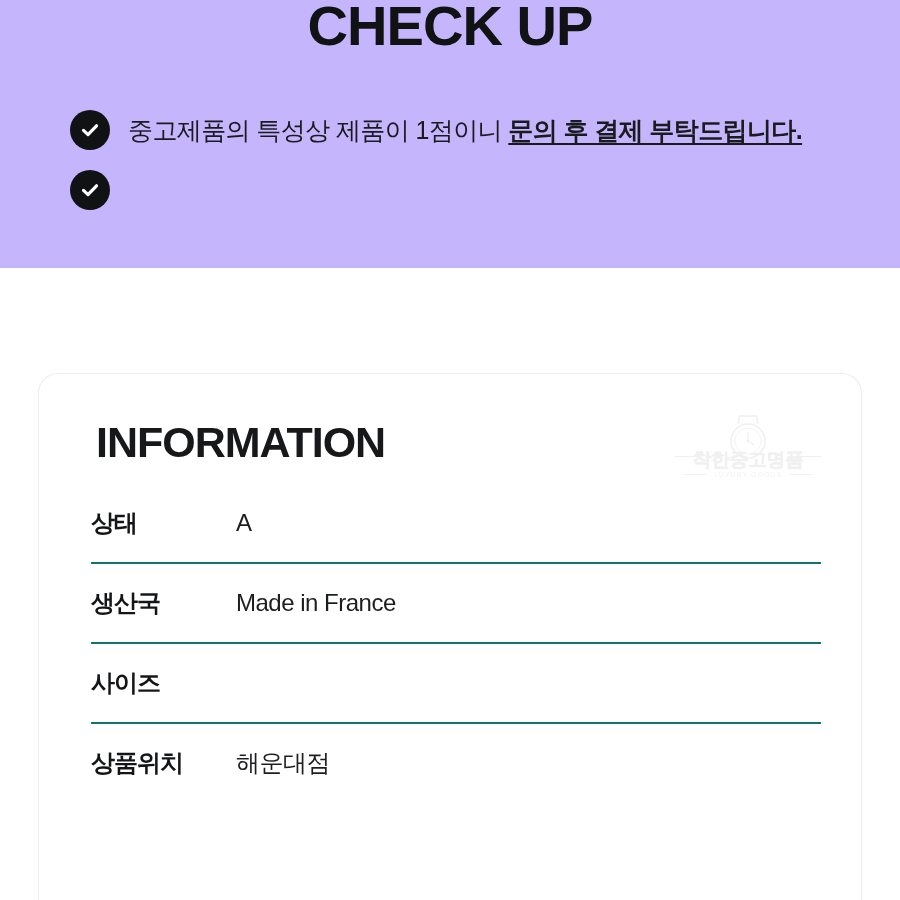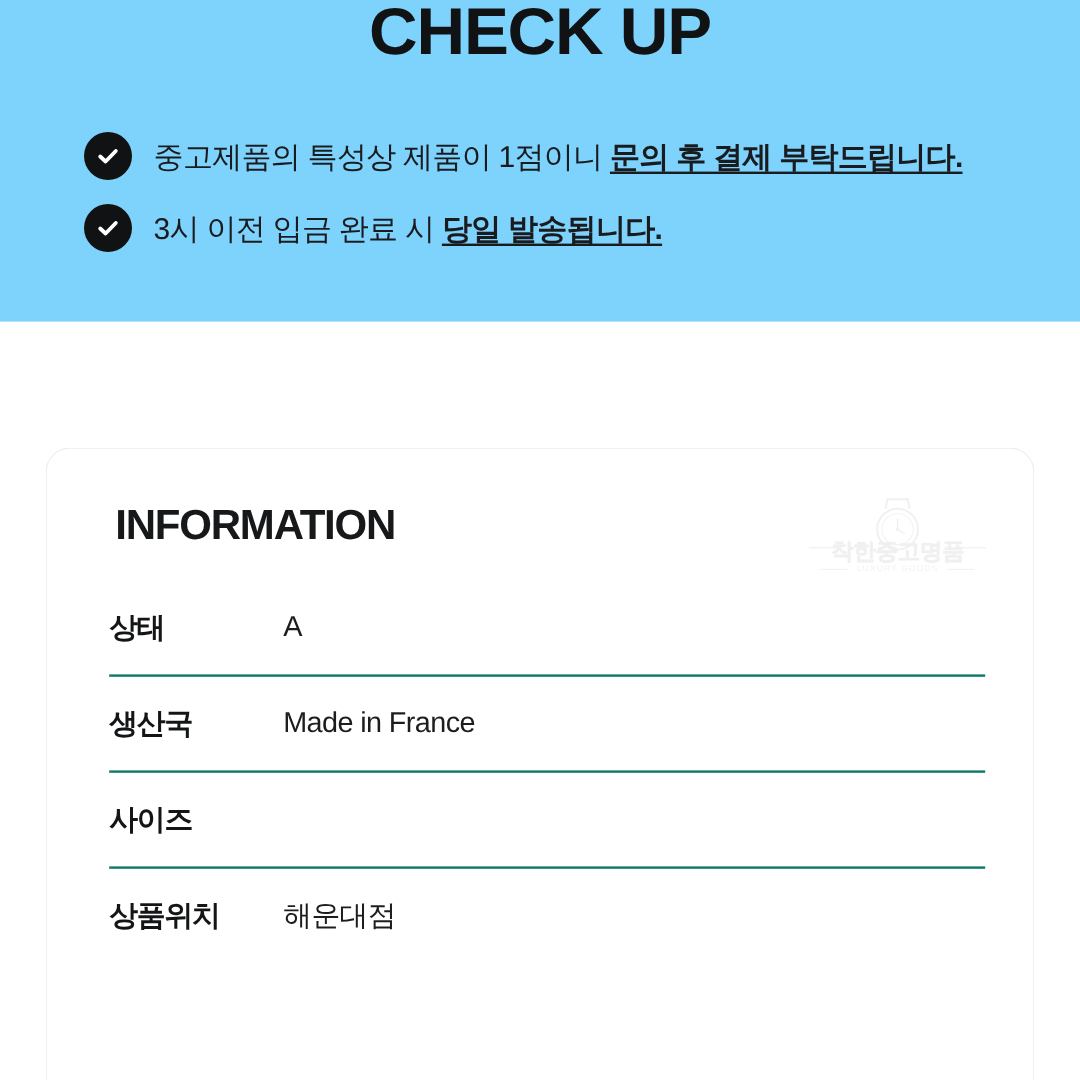--- a/index.html
+++ b/index.html
@@ -20,7 +20,7 @@
     position: relative;
     width: 900px;
     height: 268px;
-    background: #7dd3fc;
+    background: #c4b5fd;
     box-sizing: border-box;
   }
   .checkup-title {

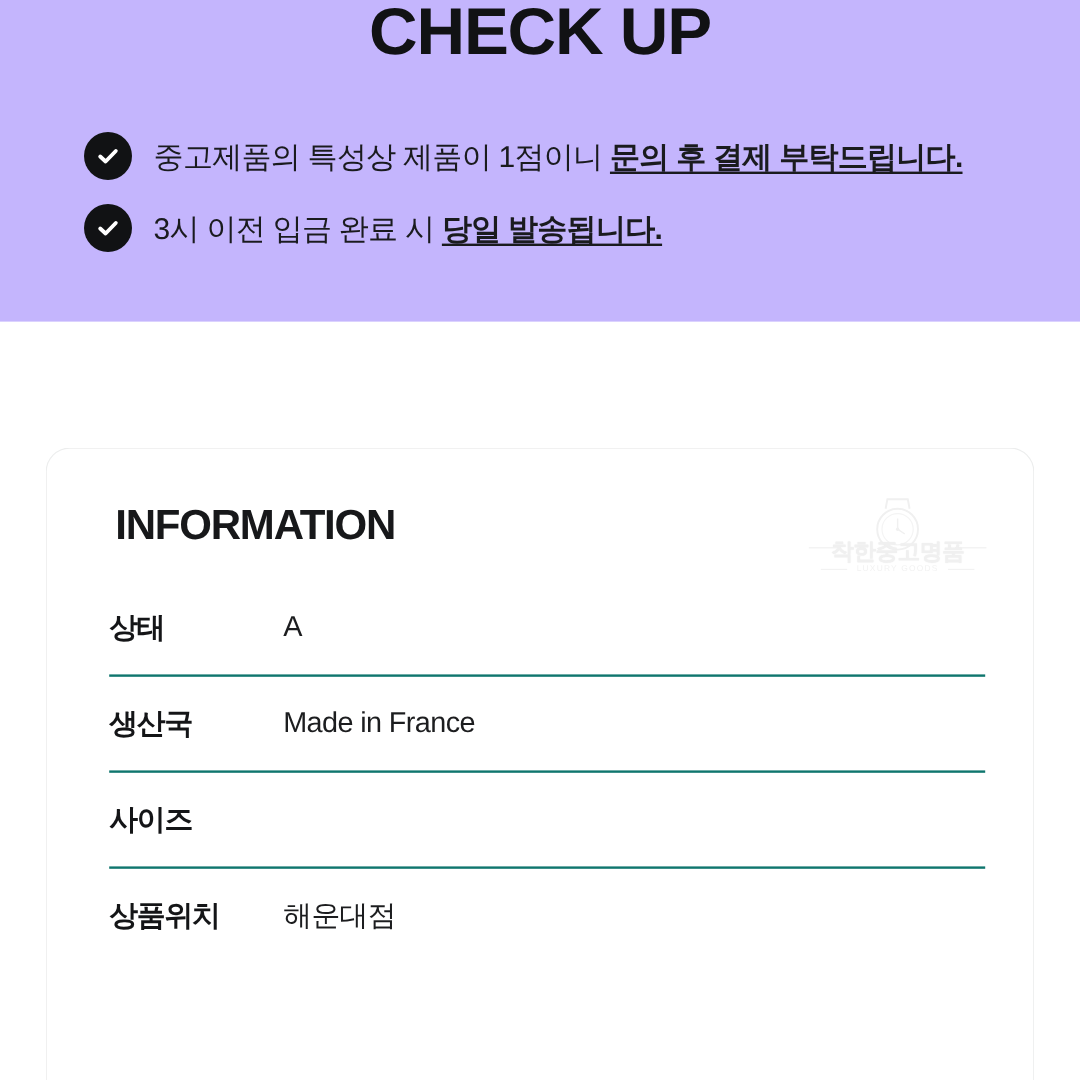--- a/index.html
+++ b/index.html
@@ -213,7 +213,6 @@
           <path d="M4.5 11.4 L9 15.6 L17.5 6.8" fill="none" stroke="#ffffff" stroke-width="3.2" stroke-linecap="round" stroke-linejoin="round"></path>
         </svg>
       </span>
-      <span class="check-text"><span>3시 이전 입금 완료 시 </span><span class="em">당일 발송됩니다.</span></span>
     </div>
 
   </div>

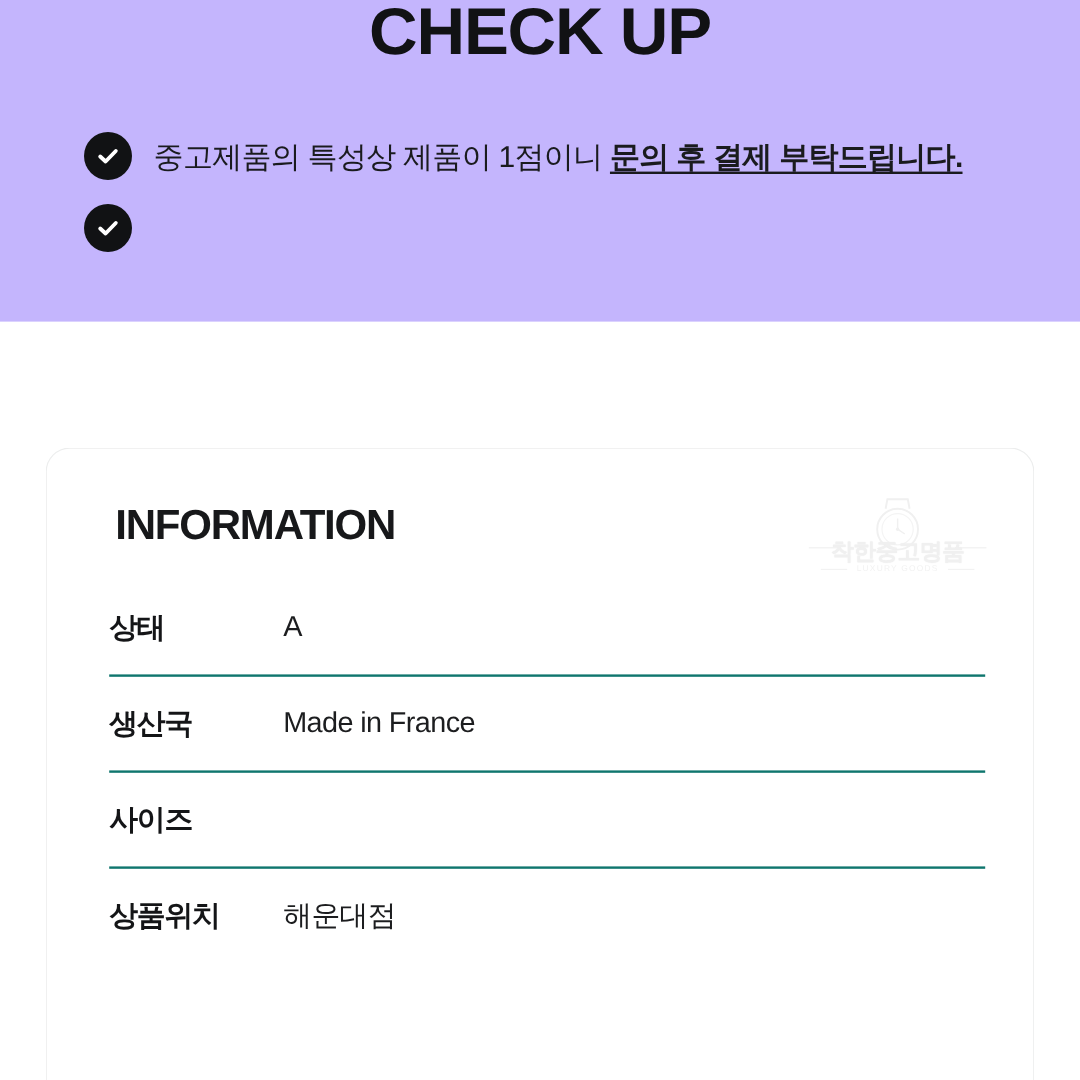--- a/index.html
+++ b/index.html
@@ -95,7 +95,7 @@
     position: absolute;
     top: 44px;
     left: 57px;
-    font-size: 35px;
+    font-size: 43px;
     font-weight: 700;
     letter-spacing: -1px;
     color: #17181a;

